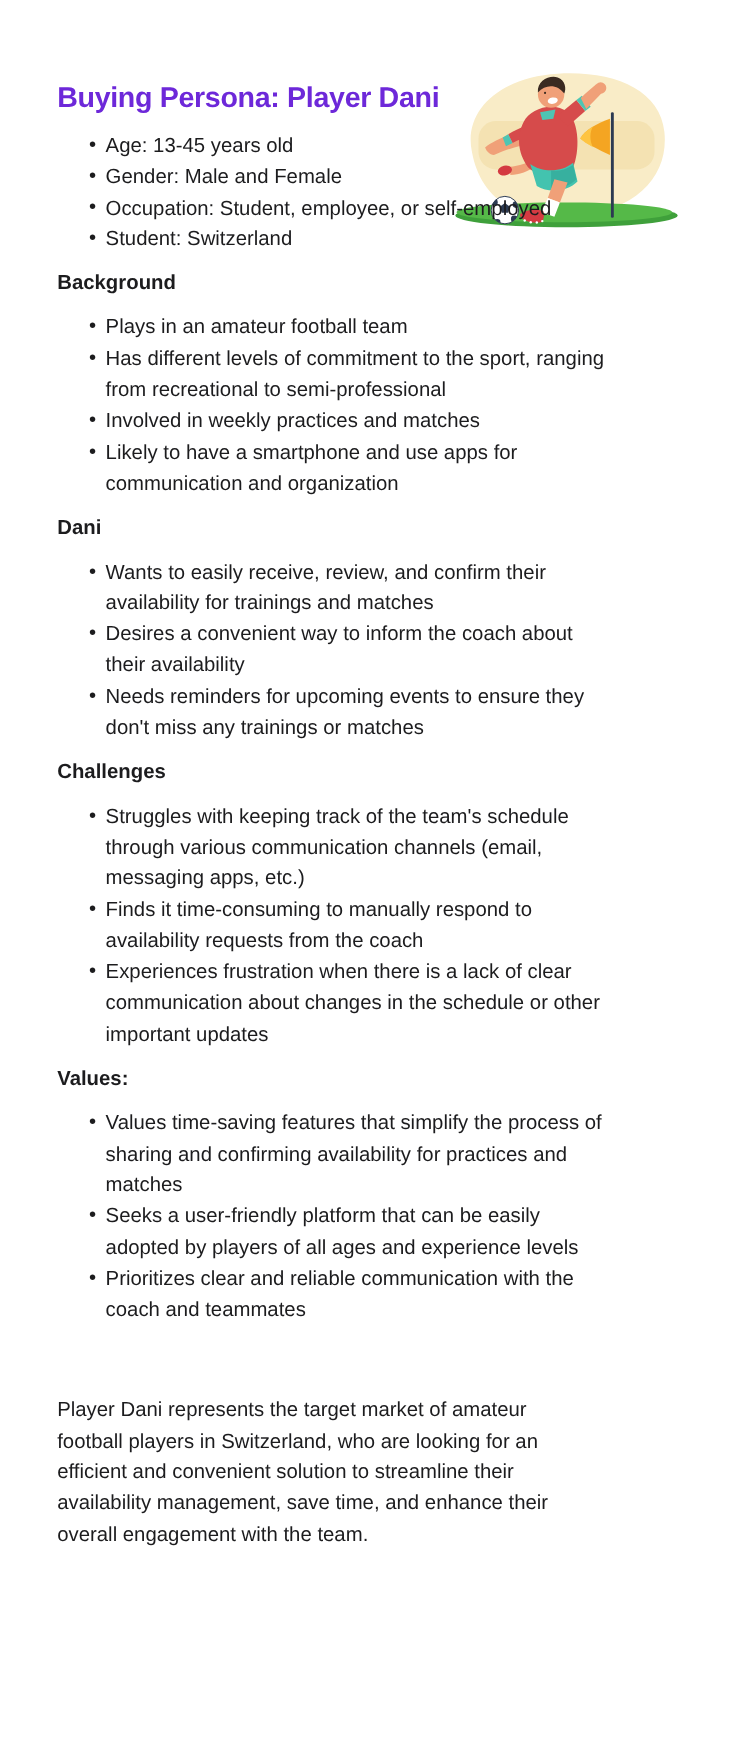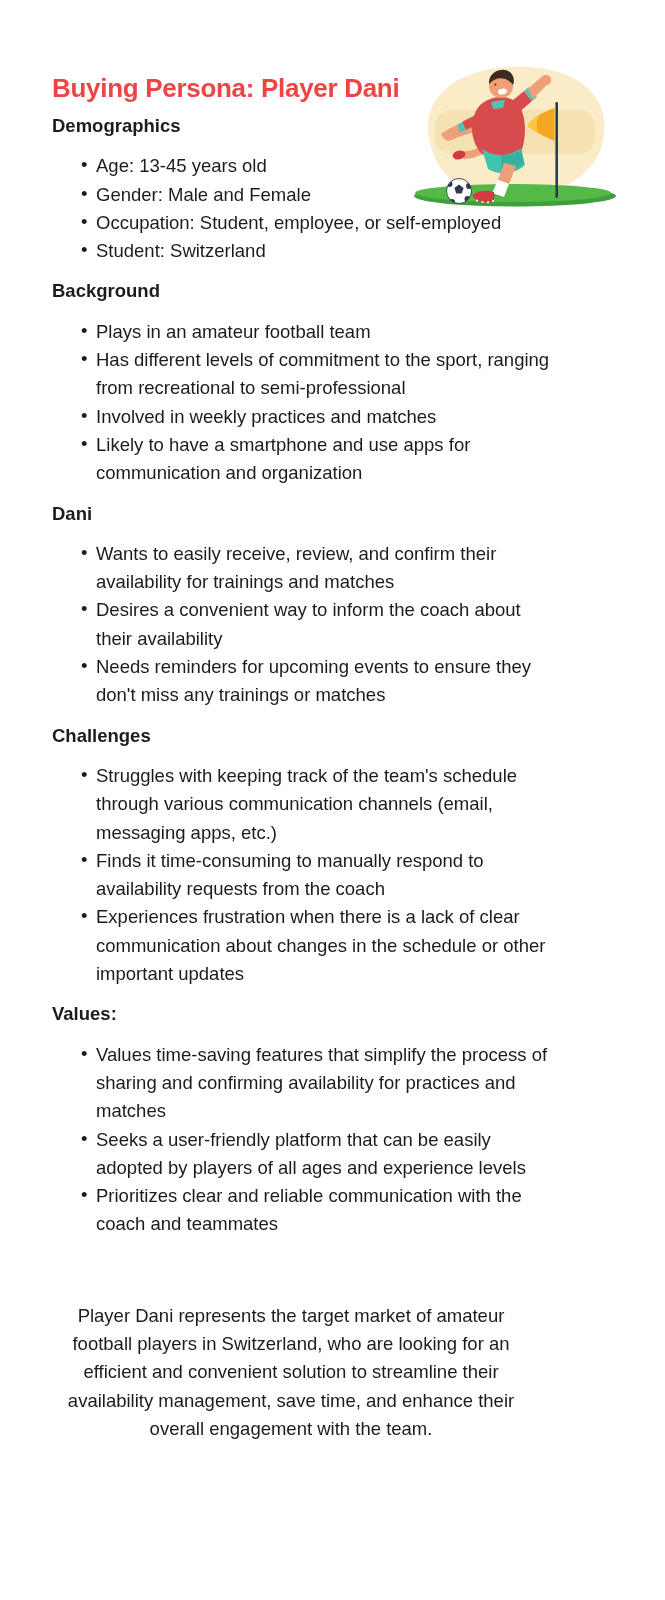--- a/index.html
+++ b/index.html
@@ -13,7 +13,7 @@
   .content{position:relative;z-index:1;padding:70px 38px 0 52px;}
   .title{
     font-size:26px;line-height:36px;font-weight:700;
-    letter-spacing:-0.3px;margin:0 0 6px 0;color:#ef4444;
+    letter-spacing:-0.3px;margin:0 0 6px 0;color:#6d28d9;
   }
   .heading{font-size:18.5px;line-height:28.3px;font-weight:700;margin:0;}
   ul.bullets{list-style:none;margin:12px;padding:0;max-width:487px;}

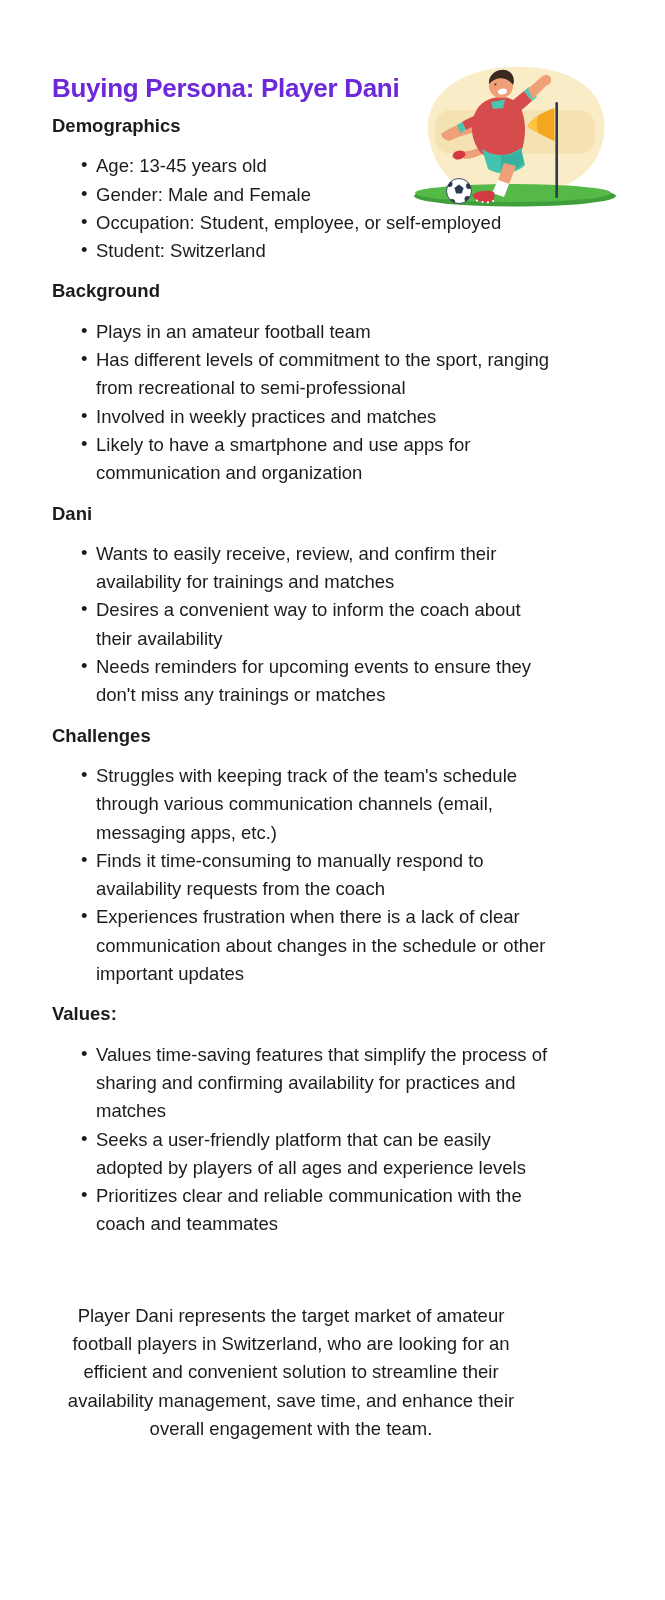--- a/index.html
+++ b/index.html
@@ -102,7 +102,6 @@
     <h1 class="title">Buying Persona: Player Dani</h1>
 
     <section>
-      <h2 class="heading">Demographics</h2>
       <ul class="bullets">
         <li>Age: 13-45 years old</li>
         <li>Gender: Male and Female</li>

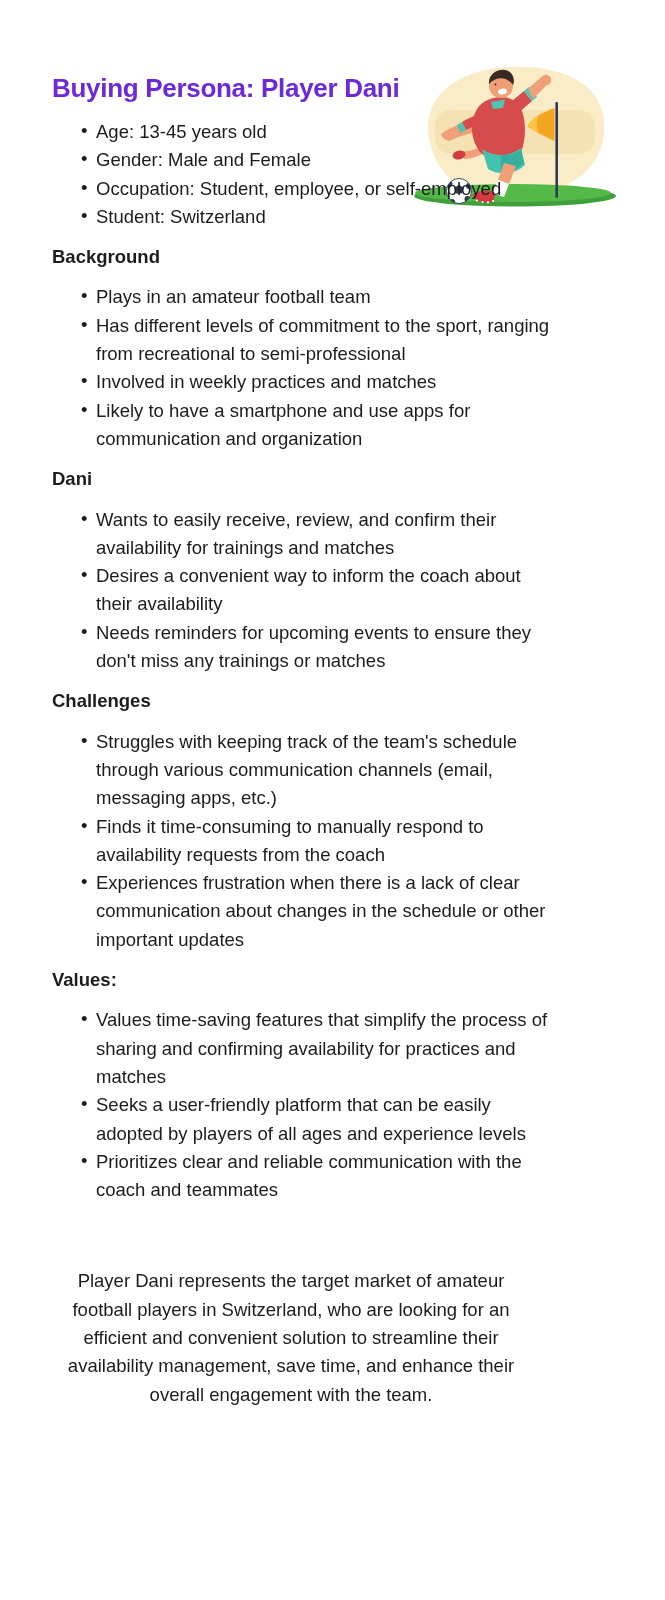--- a/index.html
+++ b/index.html
@@ -26,7 +26,7 @@
     position:absolute;left:17px;top:-1px;
     color:var(--c-bullet,#1c1c1e);
   }
-  .summary{font-size:18.5px;line-height:28.3px;margin:63px 0 0 0;max-width:478px;text-align:center;}
+  .summary{font-size:18.5px;line-height:28.3px;margin:63px 0 0 0;max-width:478px;}
   .illustration{
     position:absolute;left:403px;top:56px;width:224px;height:162px;z-index:0;
   }

